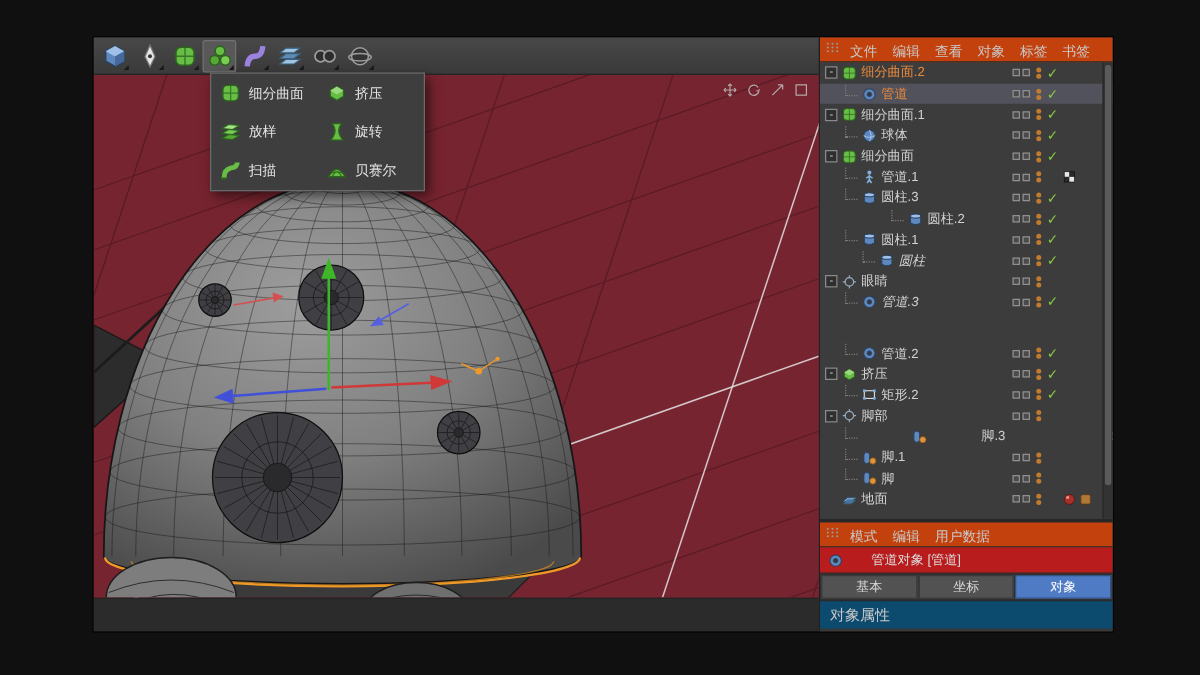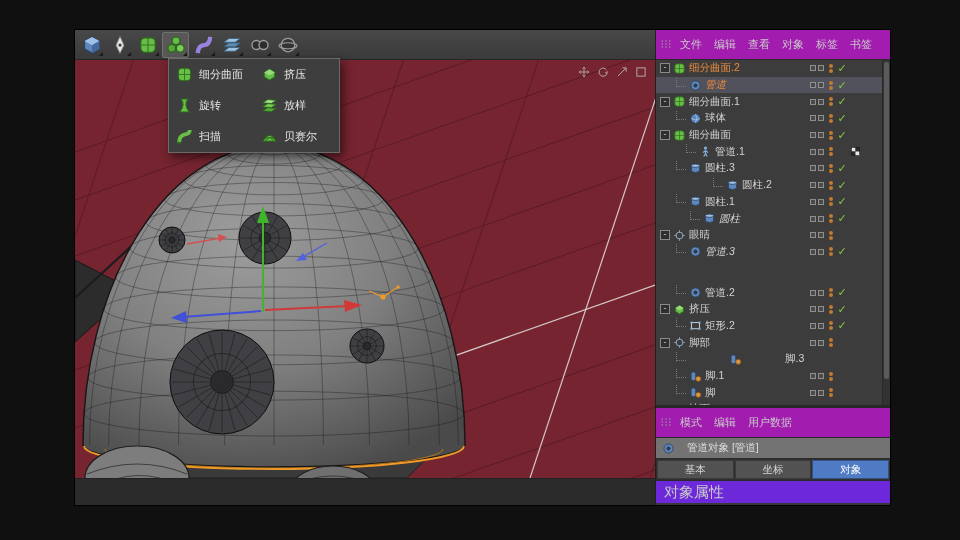--- a/index.html
+++ b/index.html
@@ -22,7 +22,7 @@
   .vp-nav span{display:inline-flex}
   .nav-ic{width:12px;height:12px}
   .right-col{width:235px;display:flex;flex-direction:column;background:#3c3c3c;border-left:1px solid #202020}
-  .om-menubar,.am-menubar{height:30px;display:flex;align-items:center;background:#a21caf;
+  .om-menubar,.am-menubar{height:20px;display:flex;align-items:flex-end;background:#c2410c;
     border-bottom:1px solid #2a2a2a;padding-left:4px}
   .gic{width:12px;height:12px;margin-right:2px}
   .menu-label{font-size:11px;color:#c9c9c9;padding:0 6px;white-space:nowrap}

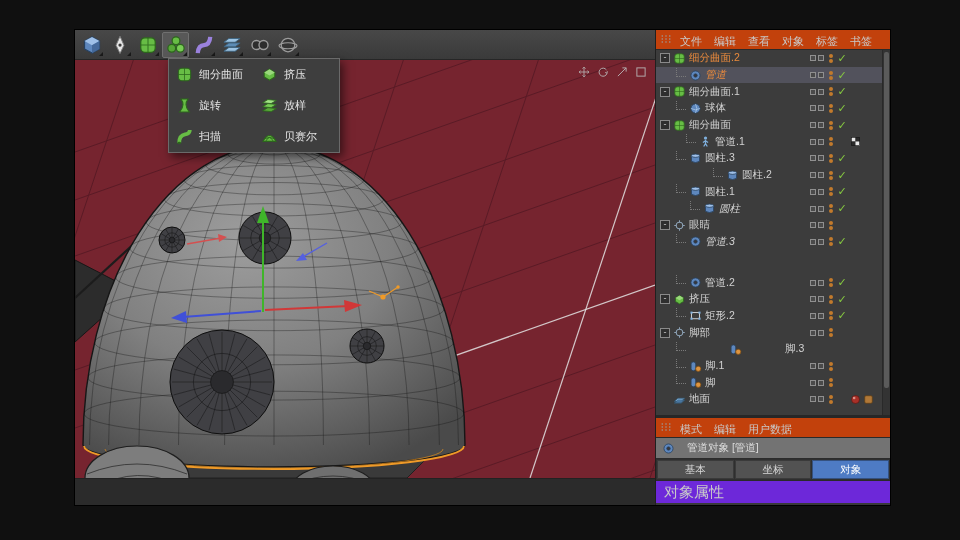--- a/index.html
+++ b/index.html
@@ -372,7 +372,7 @@
             <span class="chk">✓</span>
             <span class="tagslot"></span>
           </div>
-          <div class="row sel" style="padding-left: 17px; font-style: italic;">
+          <div class="row sel" style="padding-left: 17px;">
             <span class="connector"></span>
             <svg class="ic" viewBox="0 0 16 16">
               <circle cx="8" cy="8" r="5.6" fill="#5e87bd" stroke="#27415f"></circle>

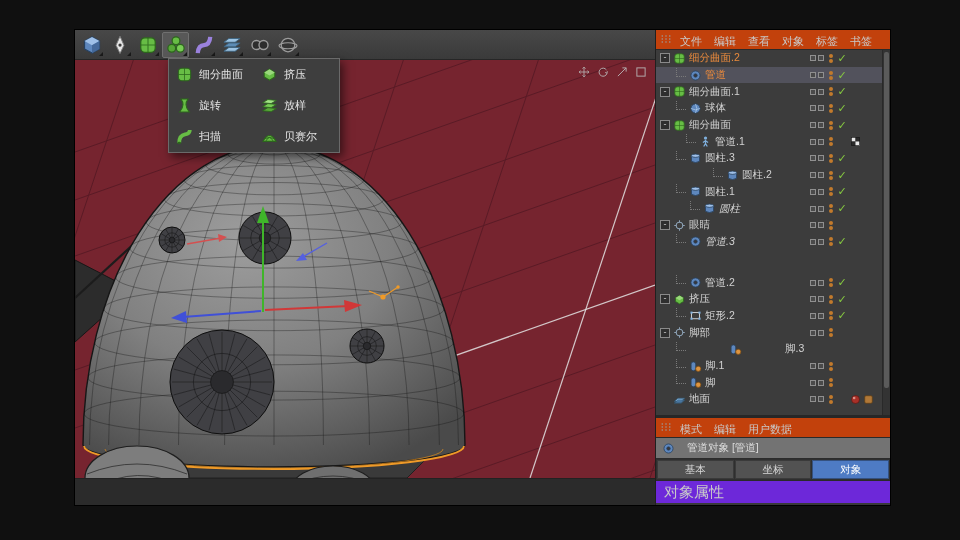--- a/index.html
+++ b/index.html
@@ -776,17 +776,17 @@
       </div>
       <div class="pitem">
         <svg class="pic" viewBox="0 0 16 16">
-          <path d="M4.6 1.8 H11.4 Q9.4 4.6 9.4 7 Q9.4 10.4 12.6 14.2 H3.4 Q6.6 10.4 6.6 7 Q6.6 4.6 4.6 1.8 Z" fill="#67bd45" stroke="#2c661c"></path>
-        </svg>
-        <span>旋转</span>
-      </div>
-      <div class="pitem">
-        <svg class="pic" viewBox="0 0 16 16">
           <path d="M1.5 13 L6.5 10 L14.5 10.8 L9.5 13.8 Z" fill="#57a838" stroke="#2c661c" stroke-width="0.8"></path>
           <path d="M1.5 9.2 L6.5 6.2 L14.5 7 L9.5 10 Z" fill="#78cc55" stroke="#2c661c" stroke-width="0.8"></path>
           <path d="M1.5 5.4 L6.5 2.4 L14.5 3.2 L9.5 6.2 Z" fill="#a2e286" stroke="#2c661c" stroke-width="0.8"></path>
         </svg>
         <span>放样</span>
+      </div>
+      <div class="pitem">
+        <svg class="pic" viewBox="0 0 16 16">
+          <path d="M4.6 1.8 H11.4 Q9.4 4.6 9.4 7 Q9.4 10.4 12.6 14.2 H3.4 Q6.6 10.4 6.6 7 Q6.6 4.6 4.6 1.8 Z" fill="#67bd45" stroke="#2c661c"></path>
+        </svg>
+        <span>旋转</span>
       </div>
       <div class="pitem">
         <svg class="pic" viewBox="0 0 16 16">

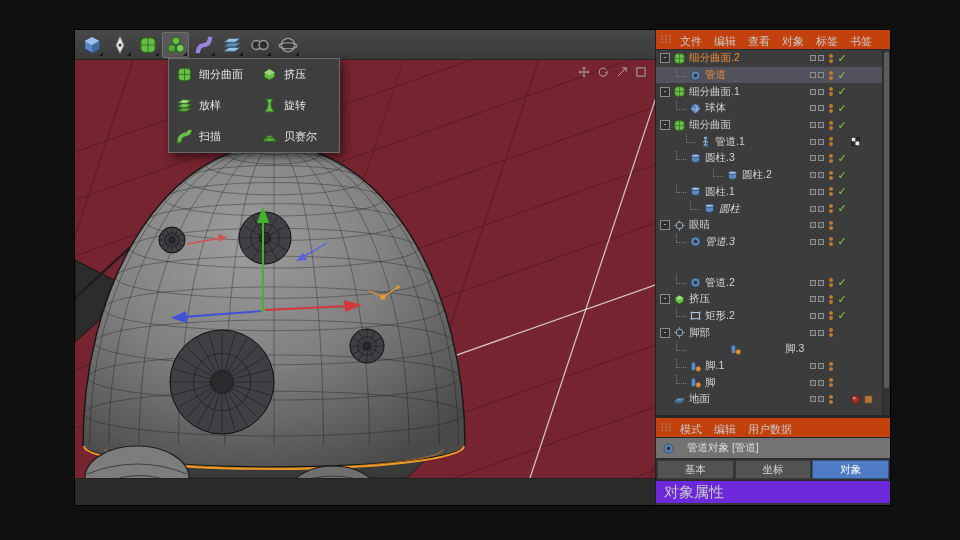--- a/index.html
+++ b/index.html
@@ -441,7 +441,7 @@
             <span class="chk">✓</span>
             <span class="tagslot"></span>
           </div>
-          <div class="row" style="padding-left: 17px; margin-left: 10px;">
+          <div class="row" style="padding-left: 17px;">
             <span class="connector"></span>
             <svg class="ic" viewBox="0 0 16 16">
               <circle cx="8" cy="3.8" r="2" fill="#7fb0de"></circle>

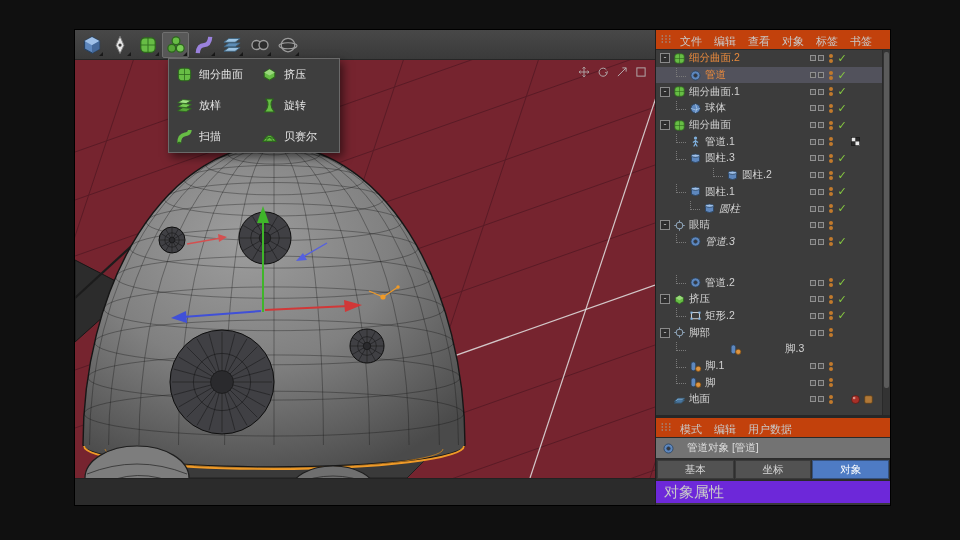--- a/index.html
+++ b/index.html
@@ -47,8 +47,8 @@
   .scrollbar{position:absolute;right:0;top:0;bottom:0;width:8px;background:#333;border-left:1px solid #292929}
   .thumb{position:absolute;left:1px;right:1px;top:2px;height:92%;background:#5b5b5b;border-radius:2px}
   .divider{height:3px;background:#272727}
-  .am-title{height:21px;display:flex;align-items:center;padding-left:6px;gap:12px;font-size:10.5px;
-    color:#ddd;background:#737373;border-bottom:1px solid #2c2c2c}
+  .am-title{height:21px;display:flex;align-items:center;padding-left:6px;gap:22px;font-size:10.5px;
+    color:#ddd;background:#b91c1c;border-bottom:1px solid #2c2c2c}
   .am-title .ic{width:13px;height:13px}
   .am-tabs{height:21px;display:flex;gap:1px;padding:1px;background:#2f2f2f}
   .tab{flex:1;display:flex;align-items:center;justify-content:center;font-size:10.5px;color:#d8d8d8;

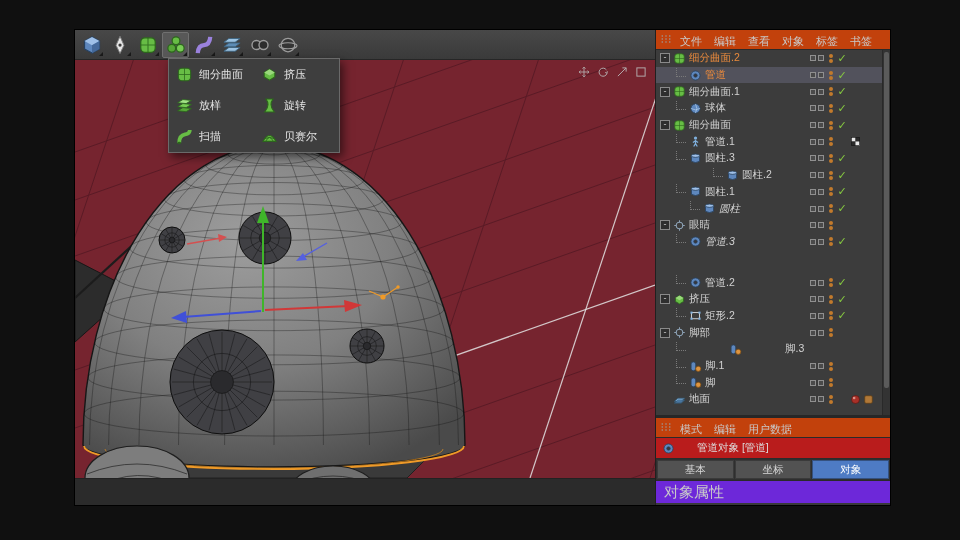--- a/index.html
+++ b/index.html
@@ -54,8 +54,8 @@
   .tab{flex:1;display:flex;align-items:center;justify-content:center;font-size:10.5px;color:#d8d8d8;
     background:#525252;border:1px solid #3a3a3a}
   .tab.active{background:#4e7bc4;color:#fff;border-color:#35517f}
-  .am-section{height:23px;display:flex;align-items:center;padding-left:8px;font-size:15px;
-    color:#c9c9c9;background:#6d28d9;border-top:1px solid #2a2a2a}
+  .am-section{height:23px;display:flex;align-items:center;padding-left:8px;font-size:12px;
+    color:#c9c9c9;background:#0c4a6e;border-top:1px solid #2a2a2a}
   .am-rest{height:2px;background:#383838}
   .popup{position:absolute;left:93px;top:28px;width:172px;background:#3e3e3e;border:1px solid #6a6a6a;
     box-shadow:3px 4px 9px rgba(0,0,0,.55);display:grid;grid-template-columns:1fr 1fr;z-index:50}

